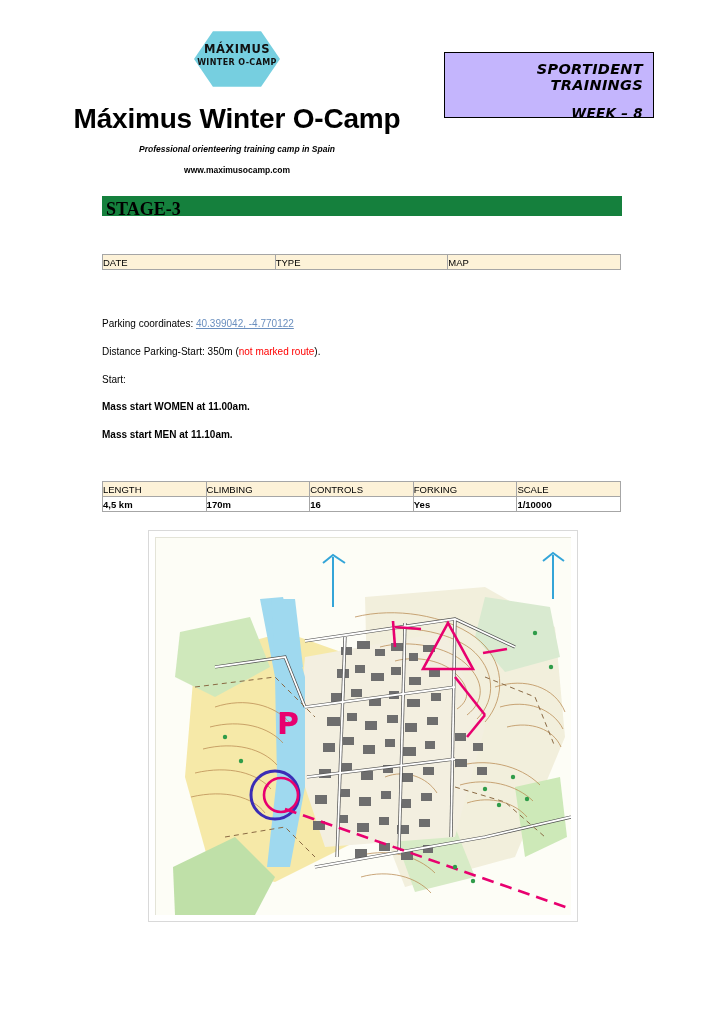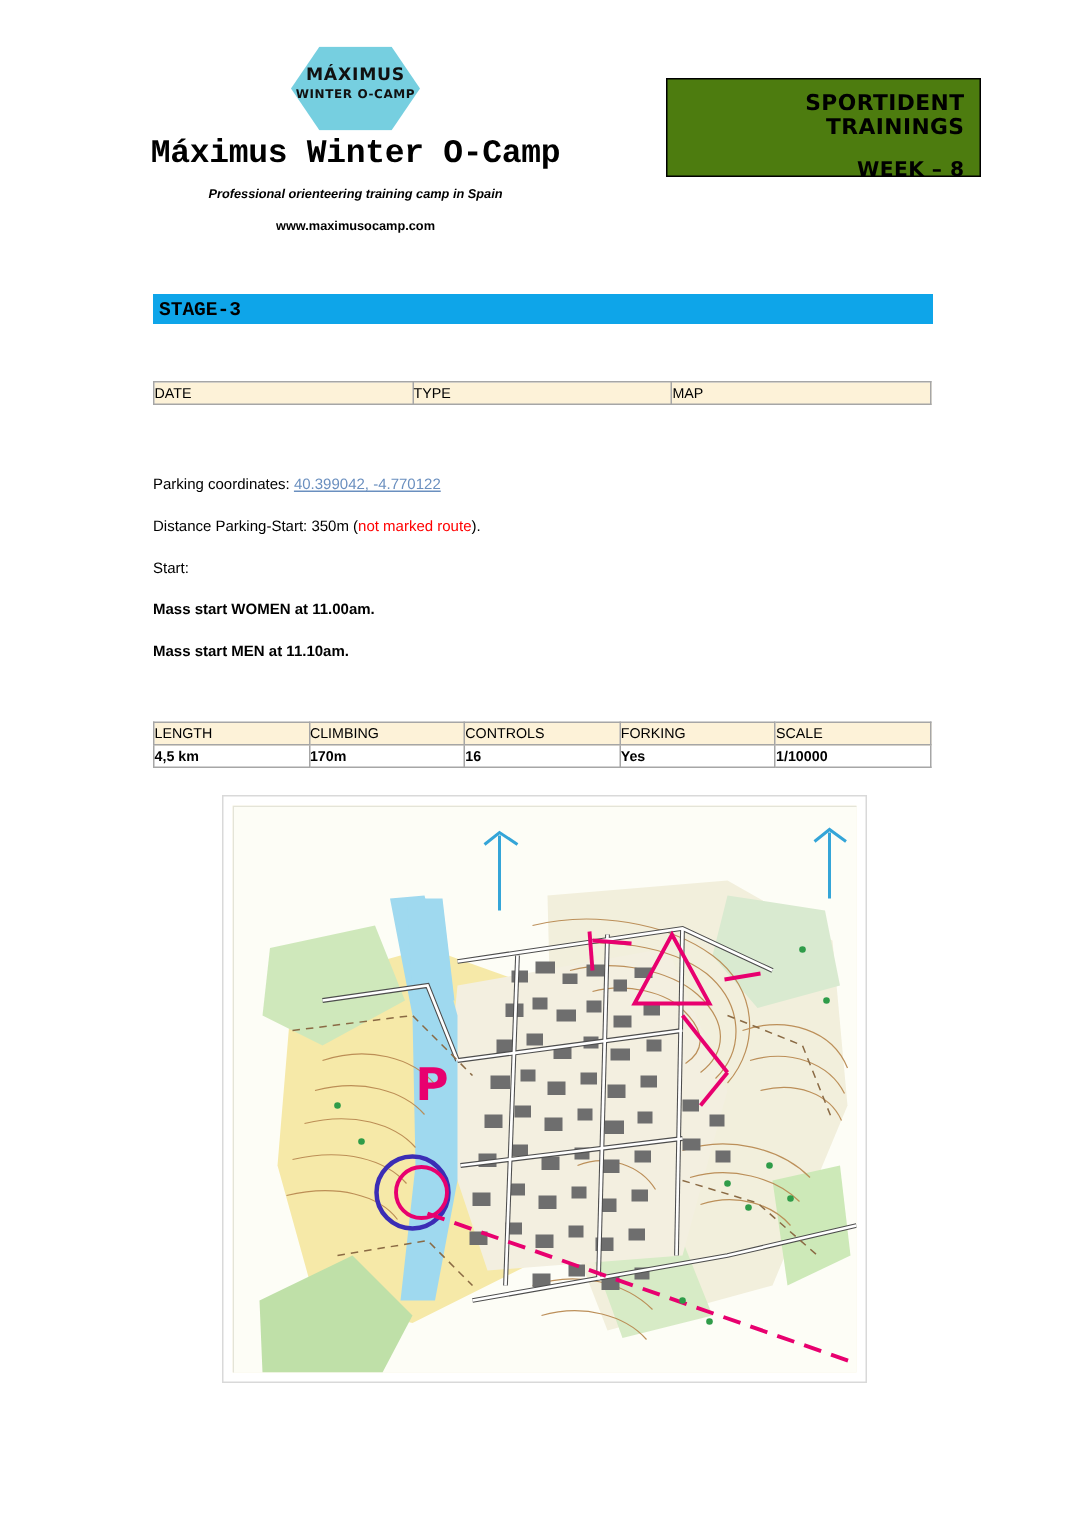--- a/index.html
+++ b/index.html
@@ -83,10 +83,11 @@
     top: 52px;
     width: 210px;
     height: 66px;
-    background: #4d7c0f;
+    background: #c4b5fd;
     border: 1.6px solid #000;
     padding: 8px 10px 0 0;
     text-align: right;
+    font-style: italic;
   }
   .yellow-box .line1 {
     font-size: 14.5px;

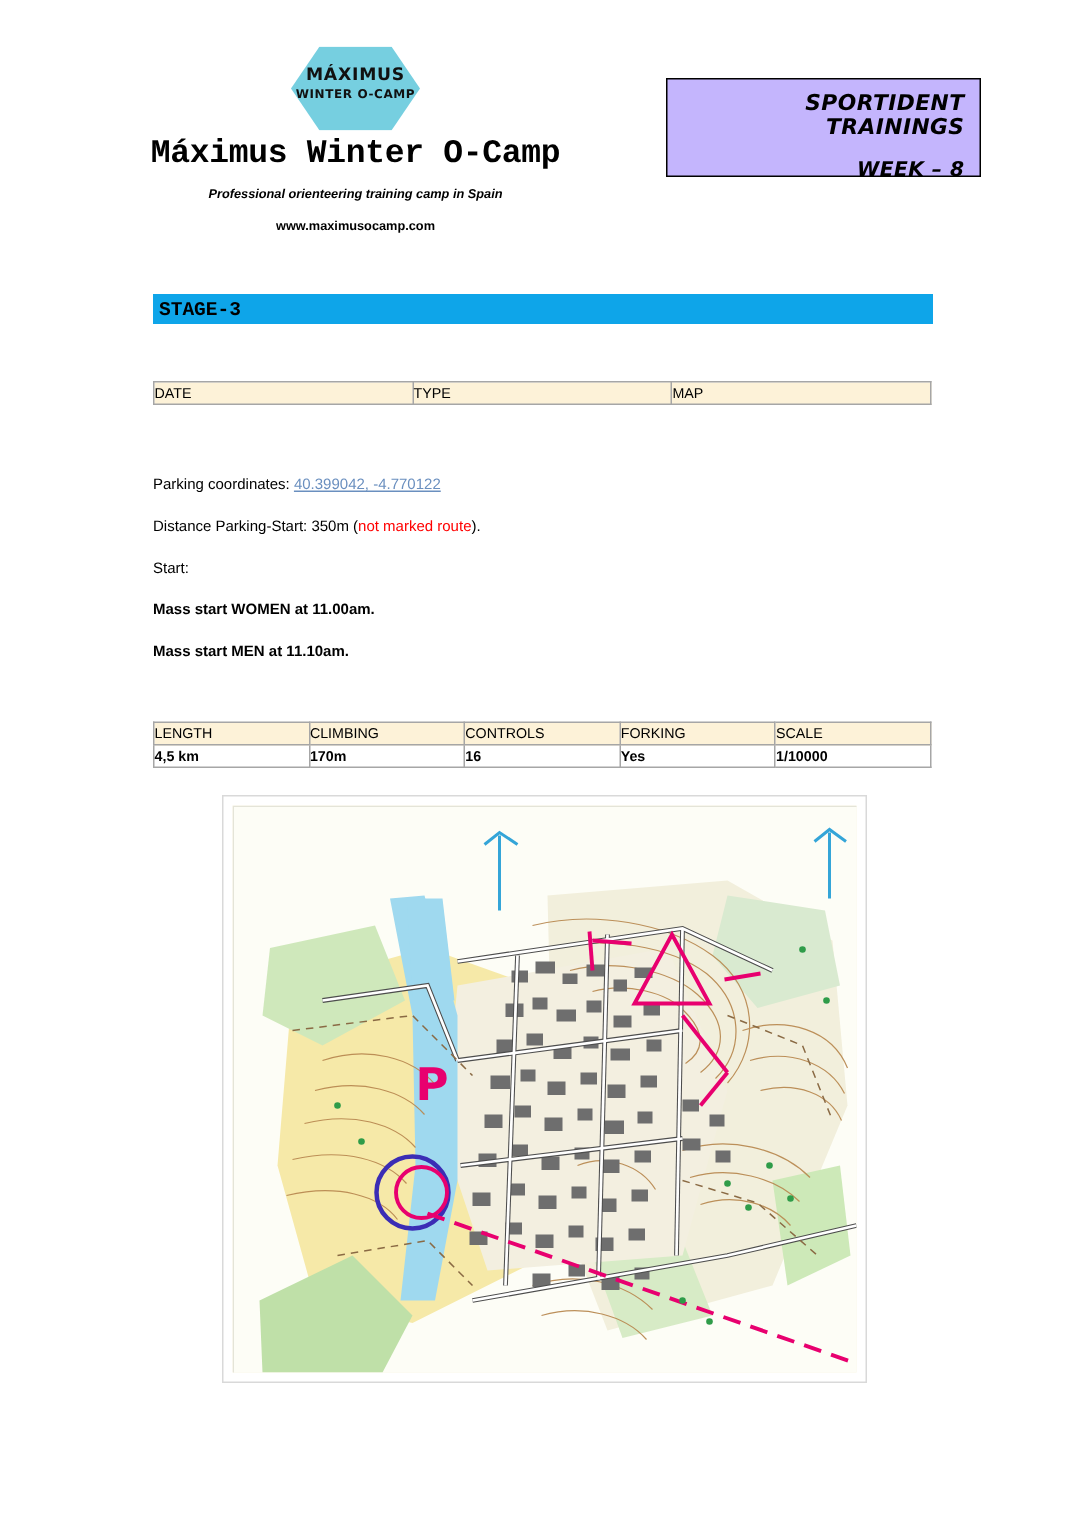--- a/index.html
+++ b/index.html
@@ -59,11 +59,11 @@
     font-family: "DejaVu Sans", sans-serif;
   }
   .brand-title {
-    font-size: 22px;
+    font-size: 28px;
     font-weight: bold;
     letter-spacing: -0.2px;
-    margin-top: 2px;
-    font-family: Liberation Mono, monospace;
+    margin-top: 15px;
+    font-family: Liberation Sans, sans-serif;
   }
   .brand-sub {
     font-size: 8.5px;

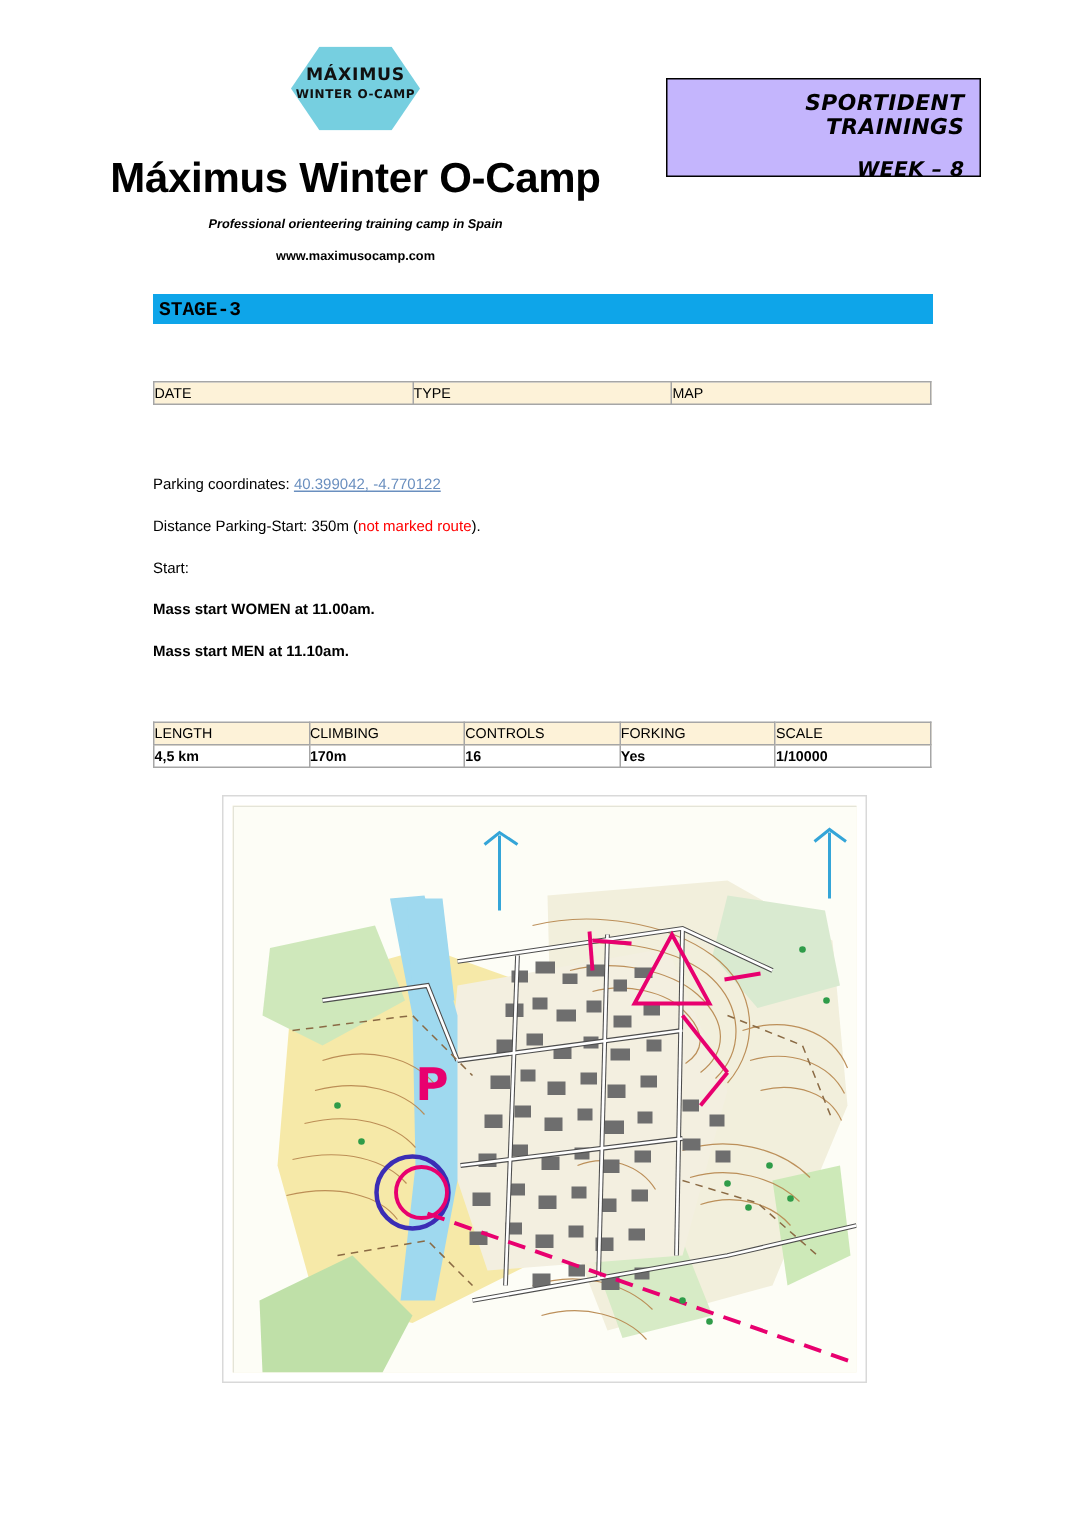--- a/index.html
+++ b/index.html
@@ -110,11 +110,11 @@
     top: 196px;
     width: 520px;
     height: 20px;
-    background: #0ea5e9;
-    font-size: 13px;
+    background: #15803d;
+    font-size: 18px;
     font-weight: bold;
     padding: 3px 0 0 4px;
-    font-family: Liberation Mono, monospace;
+    font-family: Liberation Serif, serif;
   }
 
   

